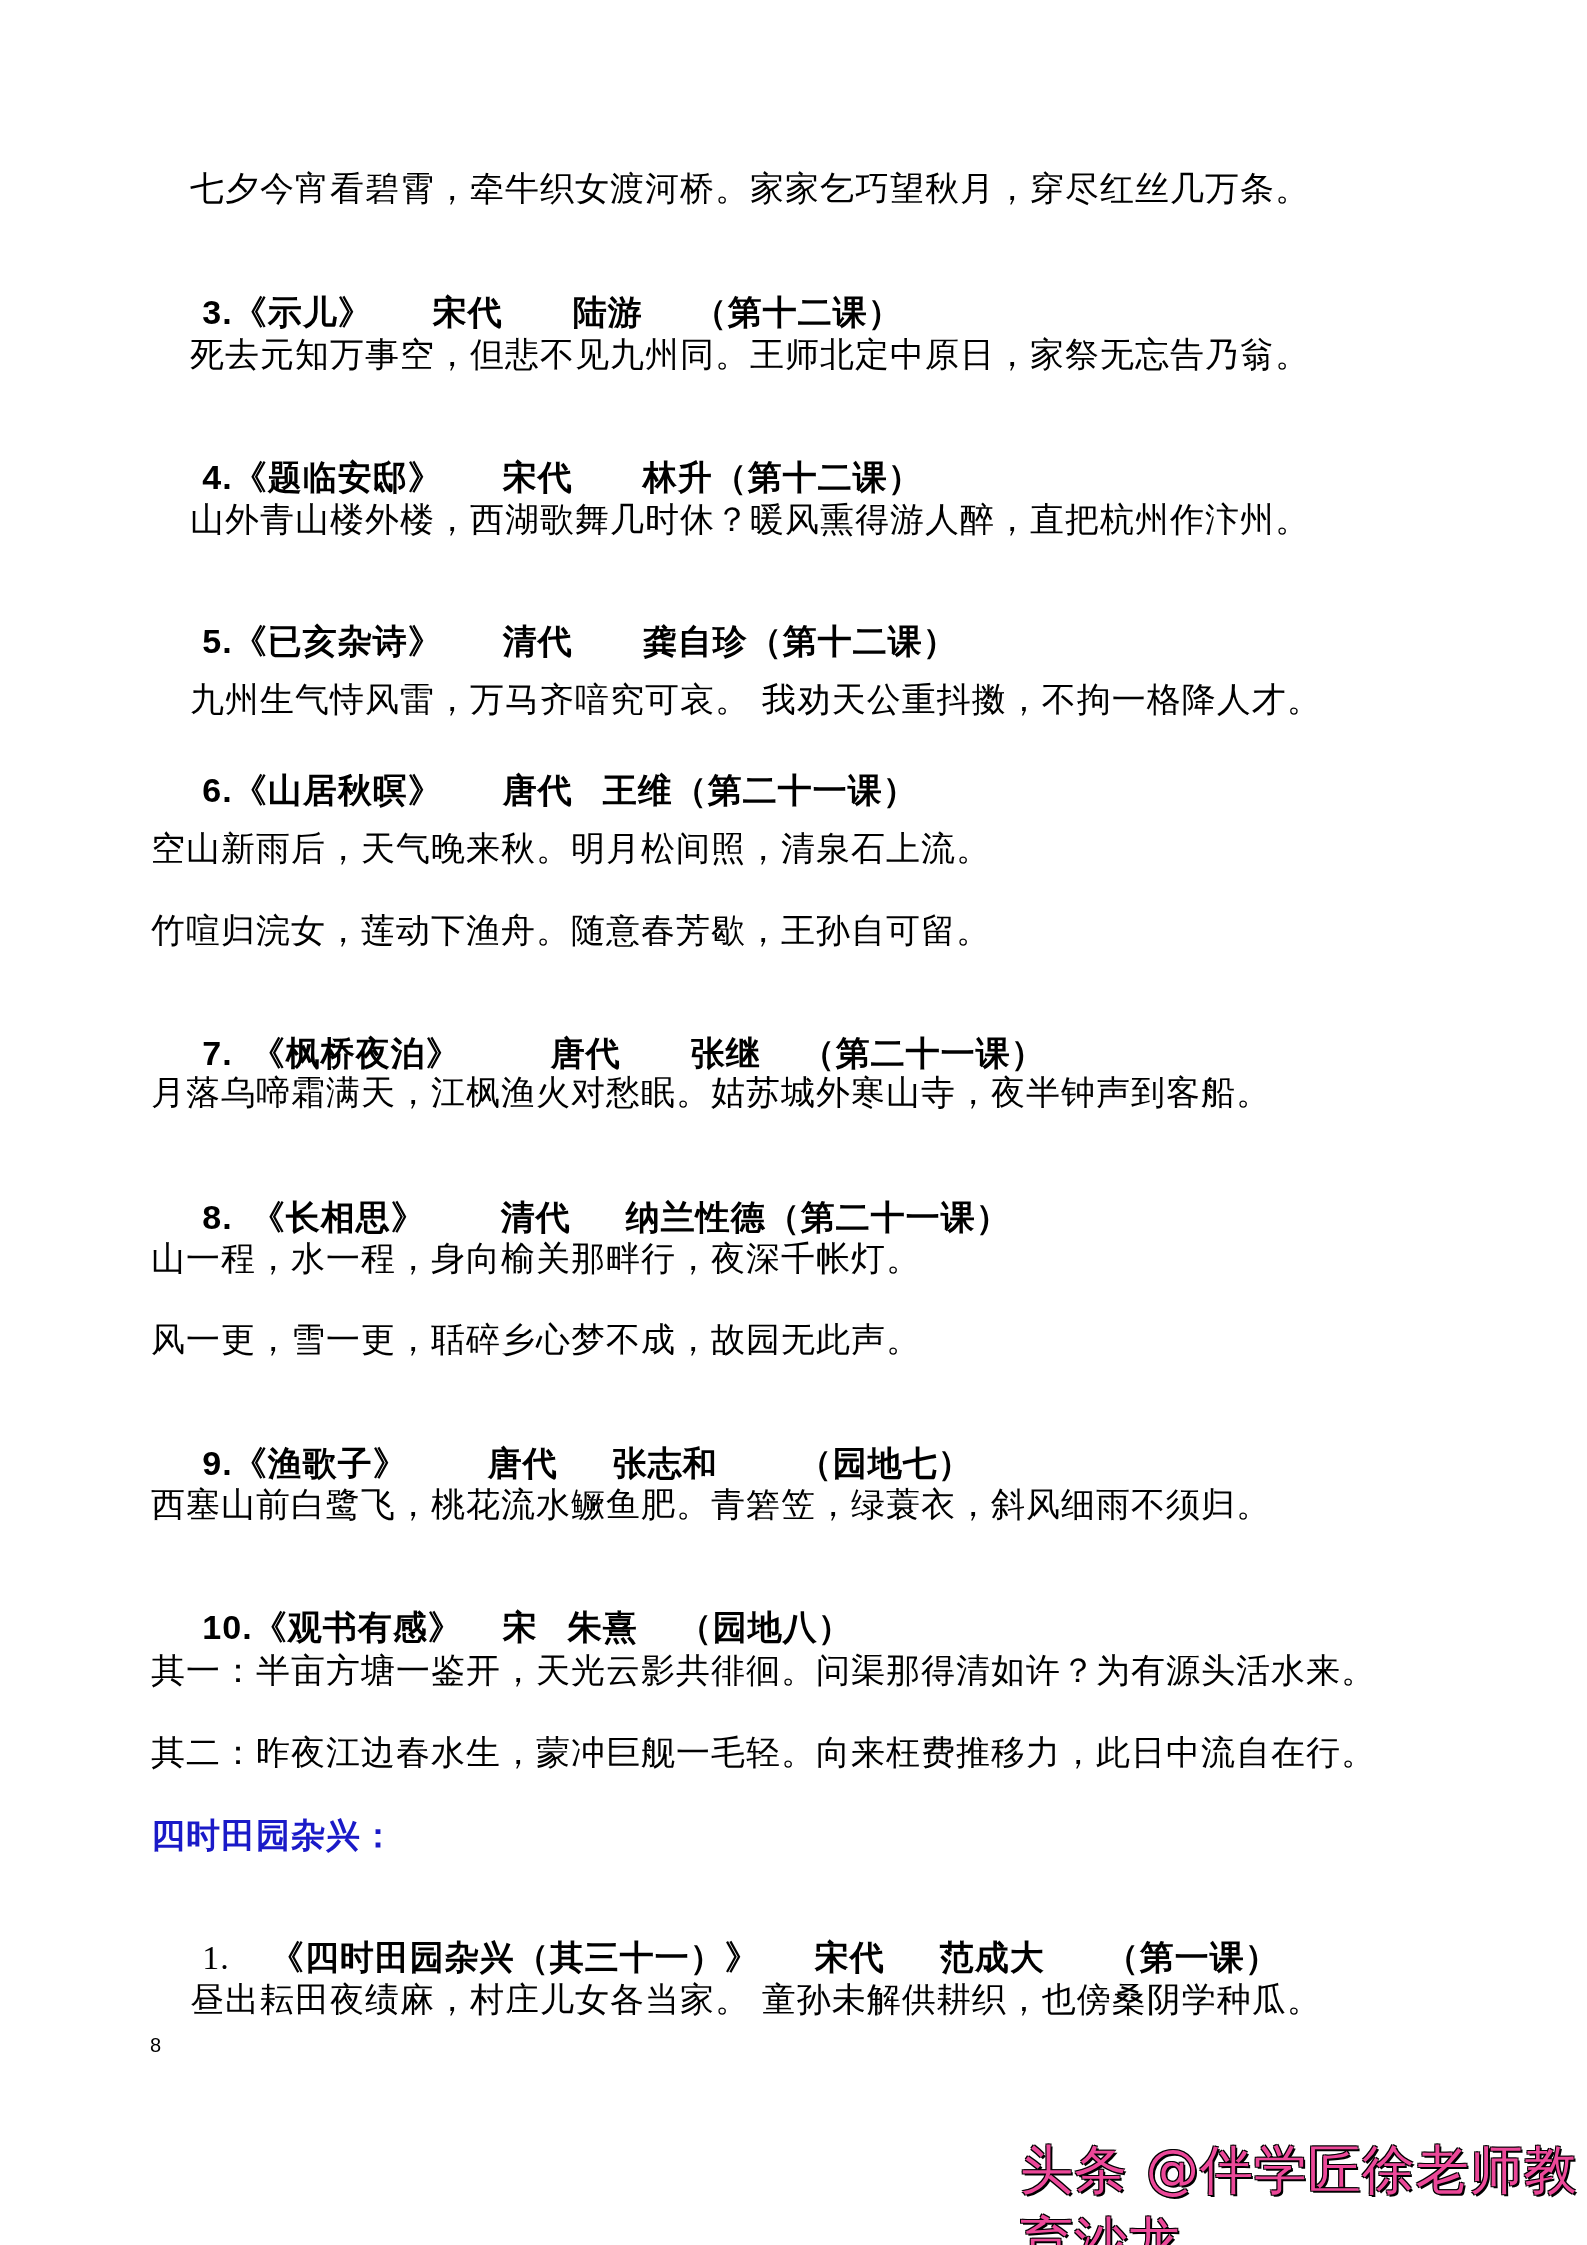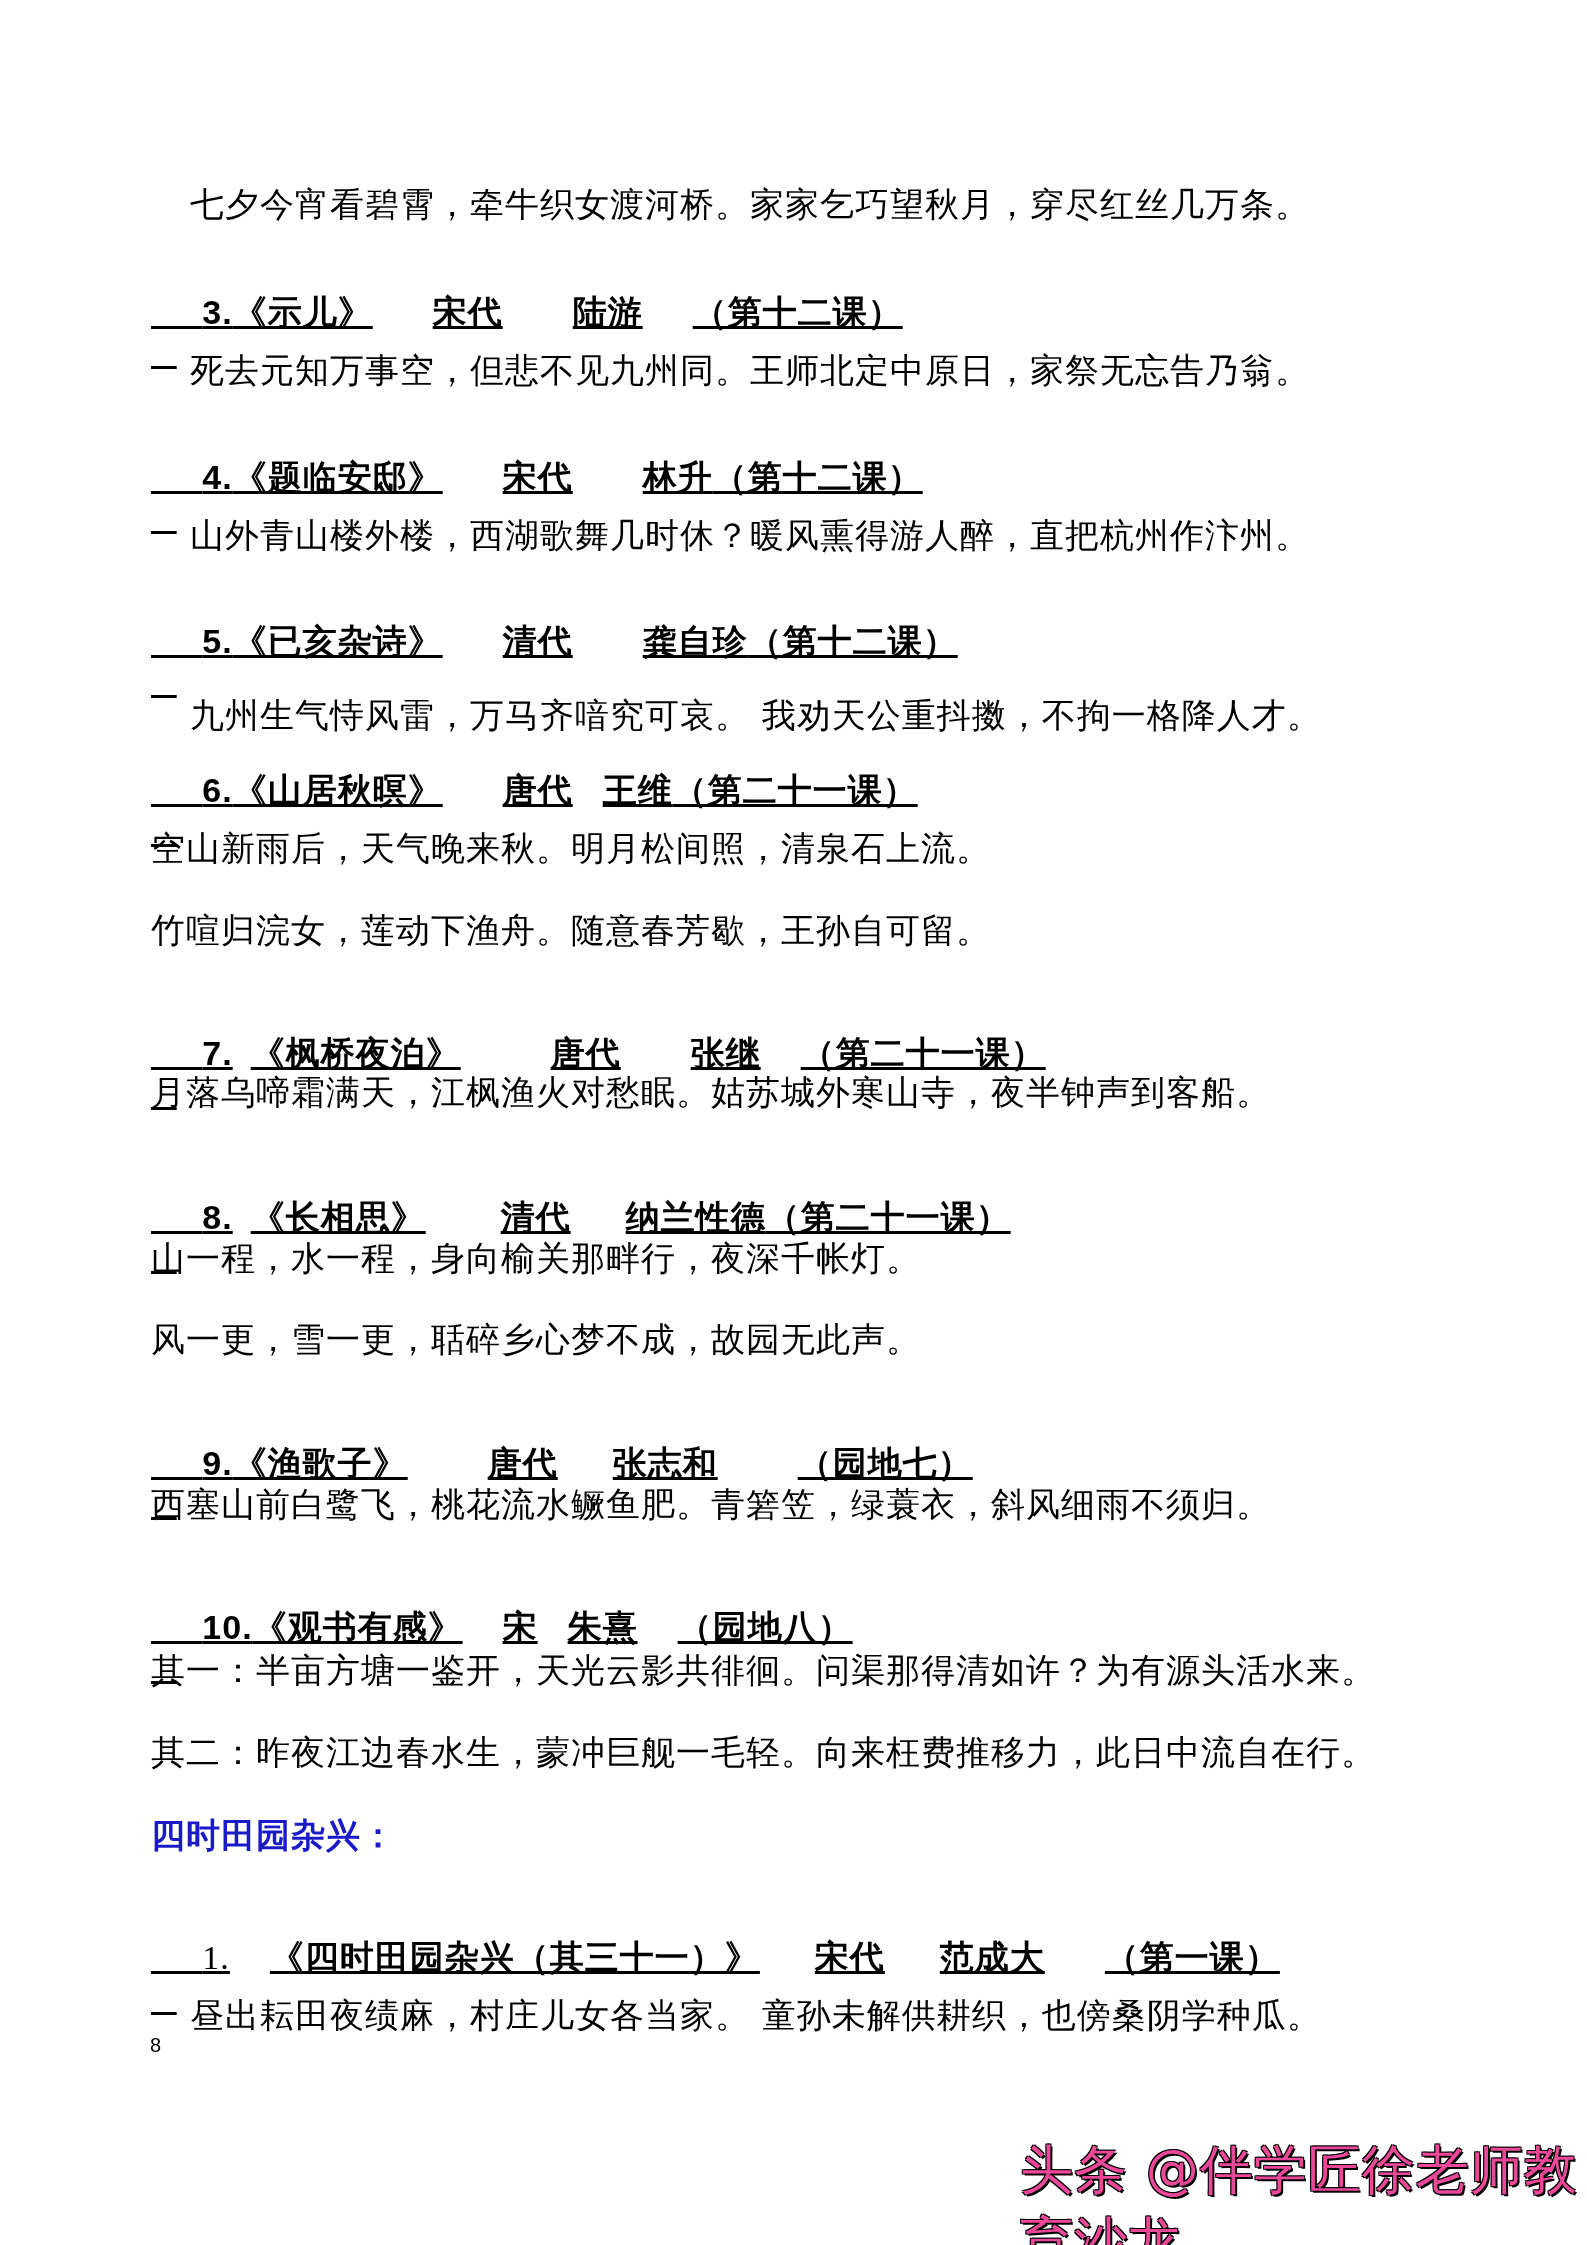--- a/index.html
+++ b/index.html
@@ -10,7 +10,7 @@
   .heading { left: 151px; font-weight: bold; text-decoration: underline; }
   .heading .num { font-family: "Liberation Sans", "DejaVu Sans", sans-serif; font-weight: bold; }
   .heading .num.plain { font-family: "Liberation Serif", "DejaVu Serif", serif; font-weight: normal; }
-  .indent { left: 190px; margin-top: 16px; }
+  .indent { left: 190px; }
   .flush { left: 151px; font-family: Liberation Serif, serif; }
   .section { left: 151px; color: #1a1ac8; font-weight: bold; }
   .pagenum { position: absolute; left: 150px; top: 2034px; font-size: 20px;

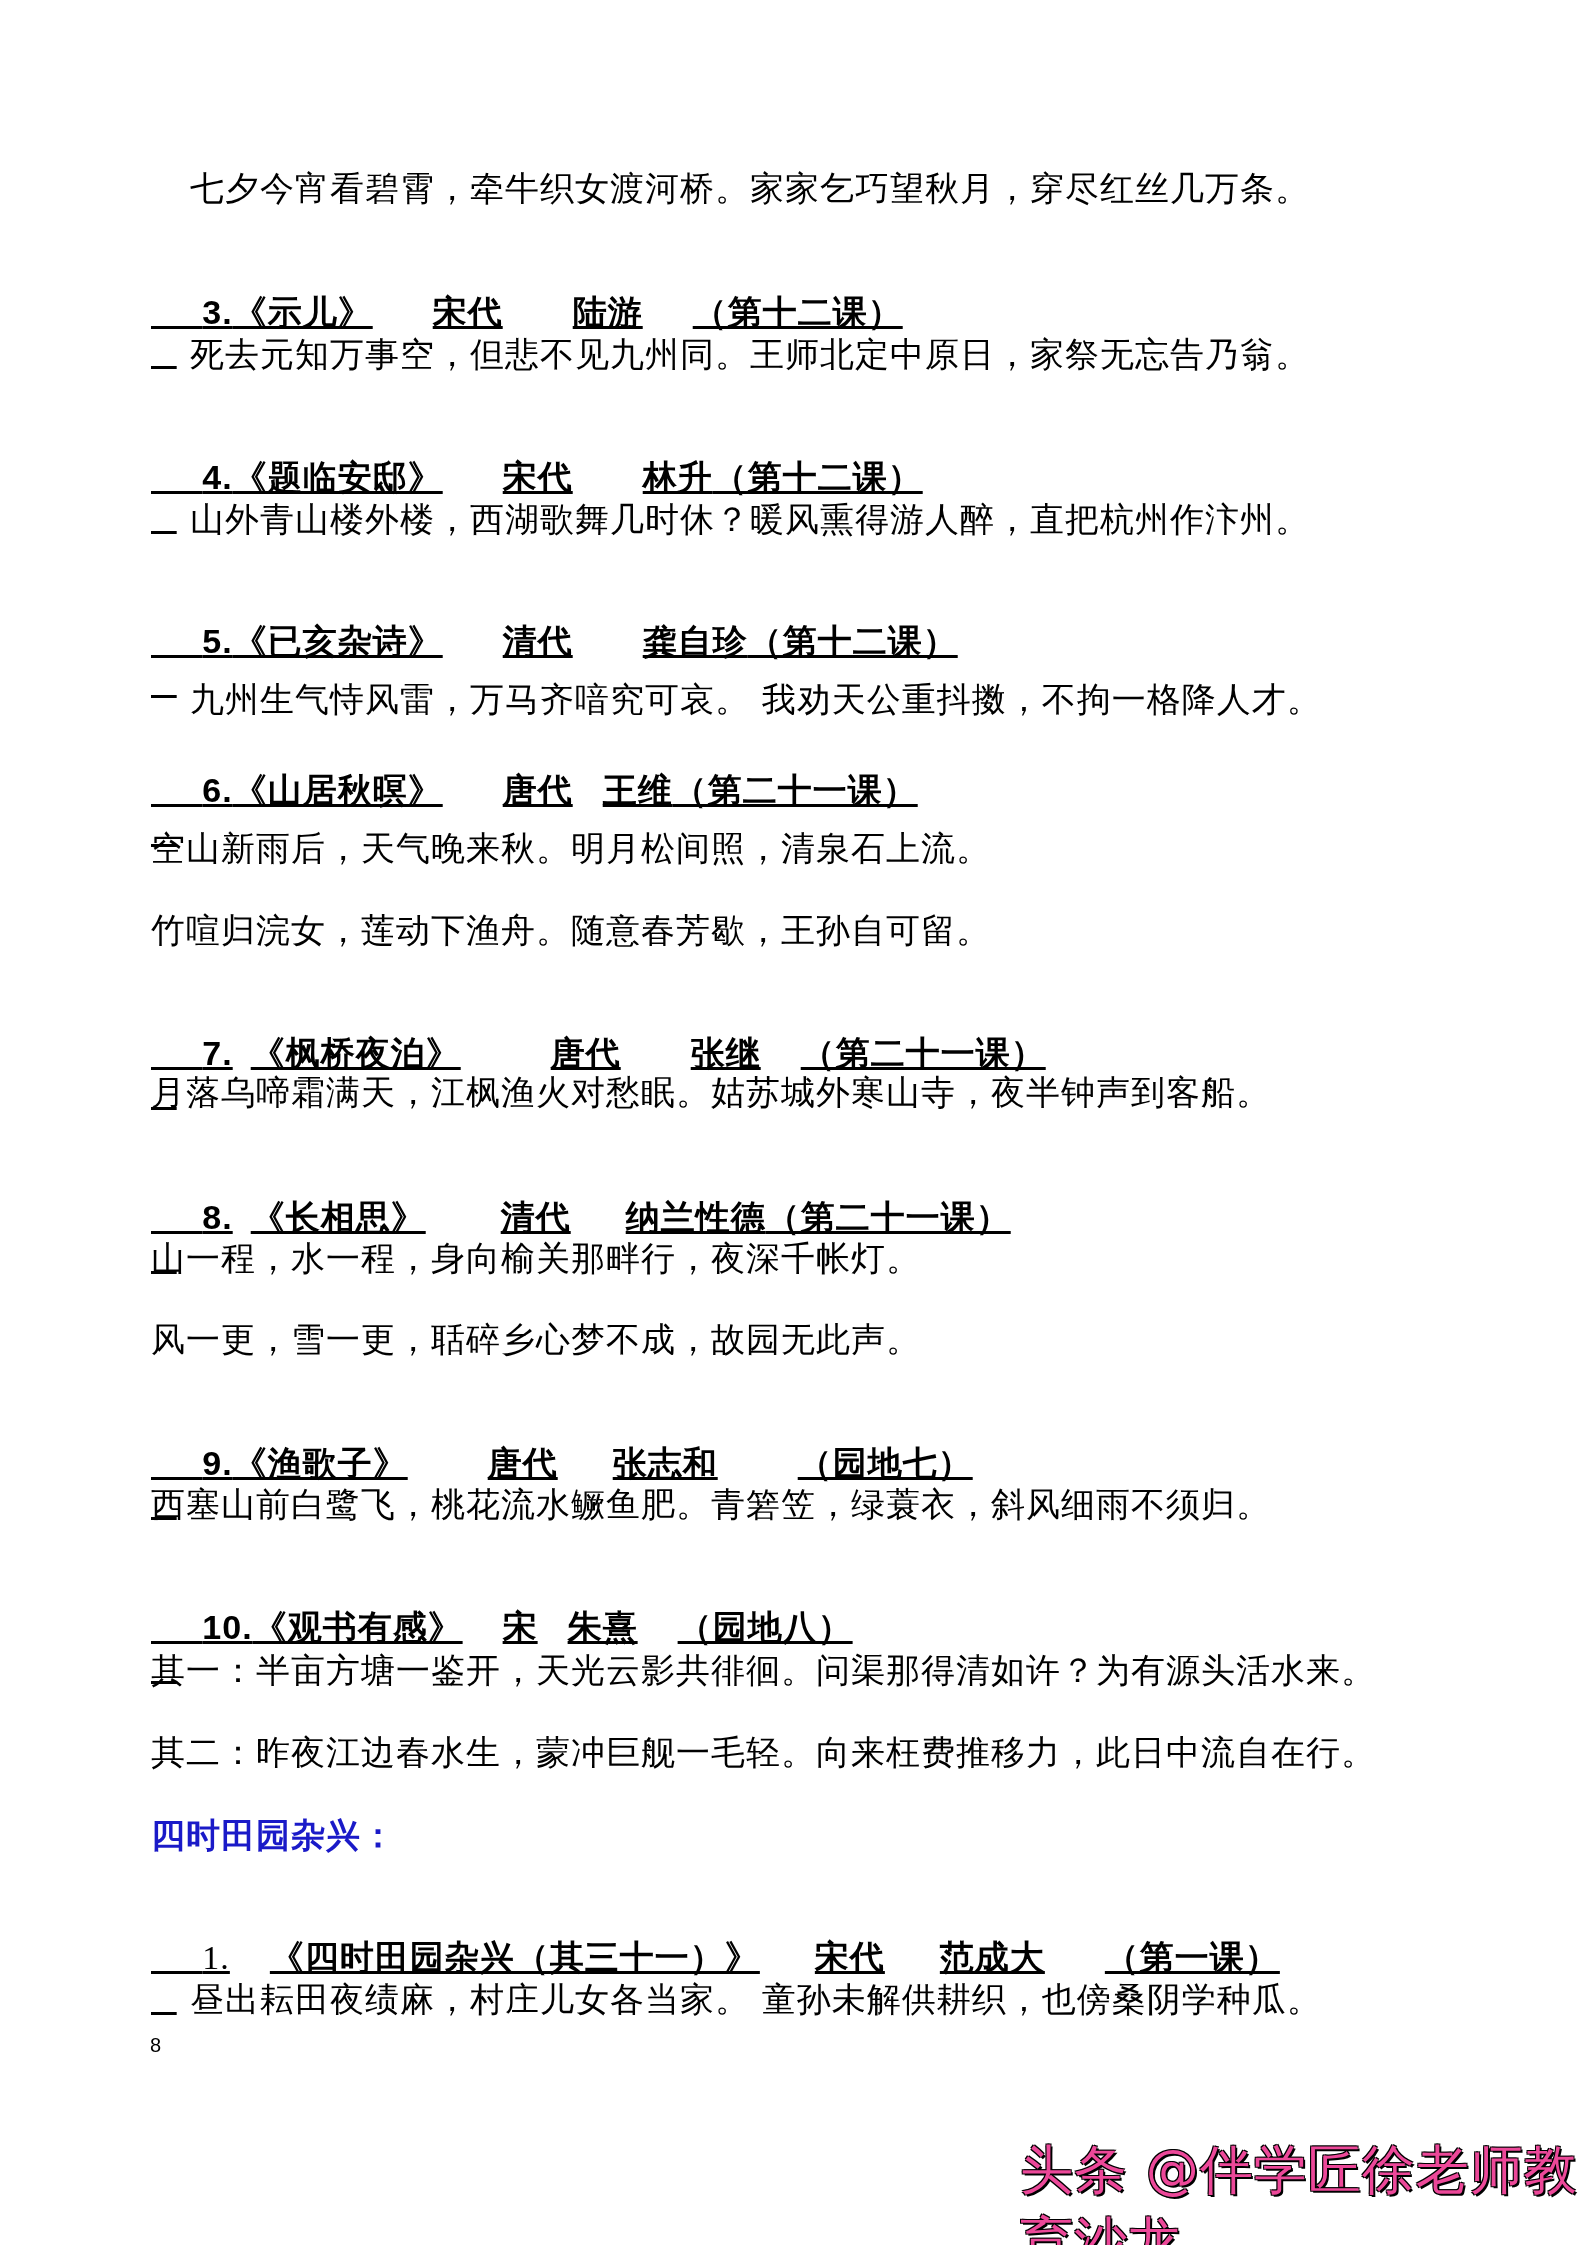--- a/index.html
+++ b/index.html
@@ -7,7 +7,7 @@
          font-family: "DejaVu Serif", "Liberation Serif", serif; color: #000; }
   .line { position: absolute; white-space: pre; font-size: 34px; line-height: 40px;
           transform: translateY(-20px); letter-spacing: 1px; }
-  .heading { left: 151px; font-weight: bold; text-decoration: underline; }
+  .heading { left: 151px; font-weight: bold; }
   .heading .num { font-family: "Liberation Sans", "DejaVu Sans", sans-serif; font-weight: bold; }
   .heading .num.plain { font-family: "Liberation Serif", "DejaVu Serif", serif; font-weight: normal; }
   .indent { left: 190px; }

